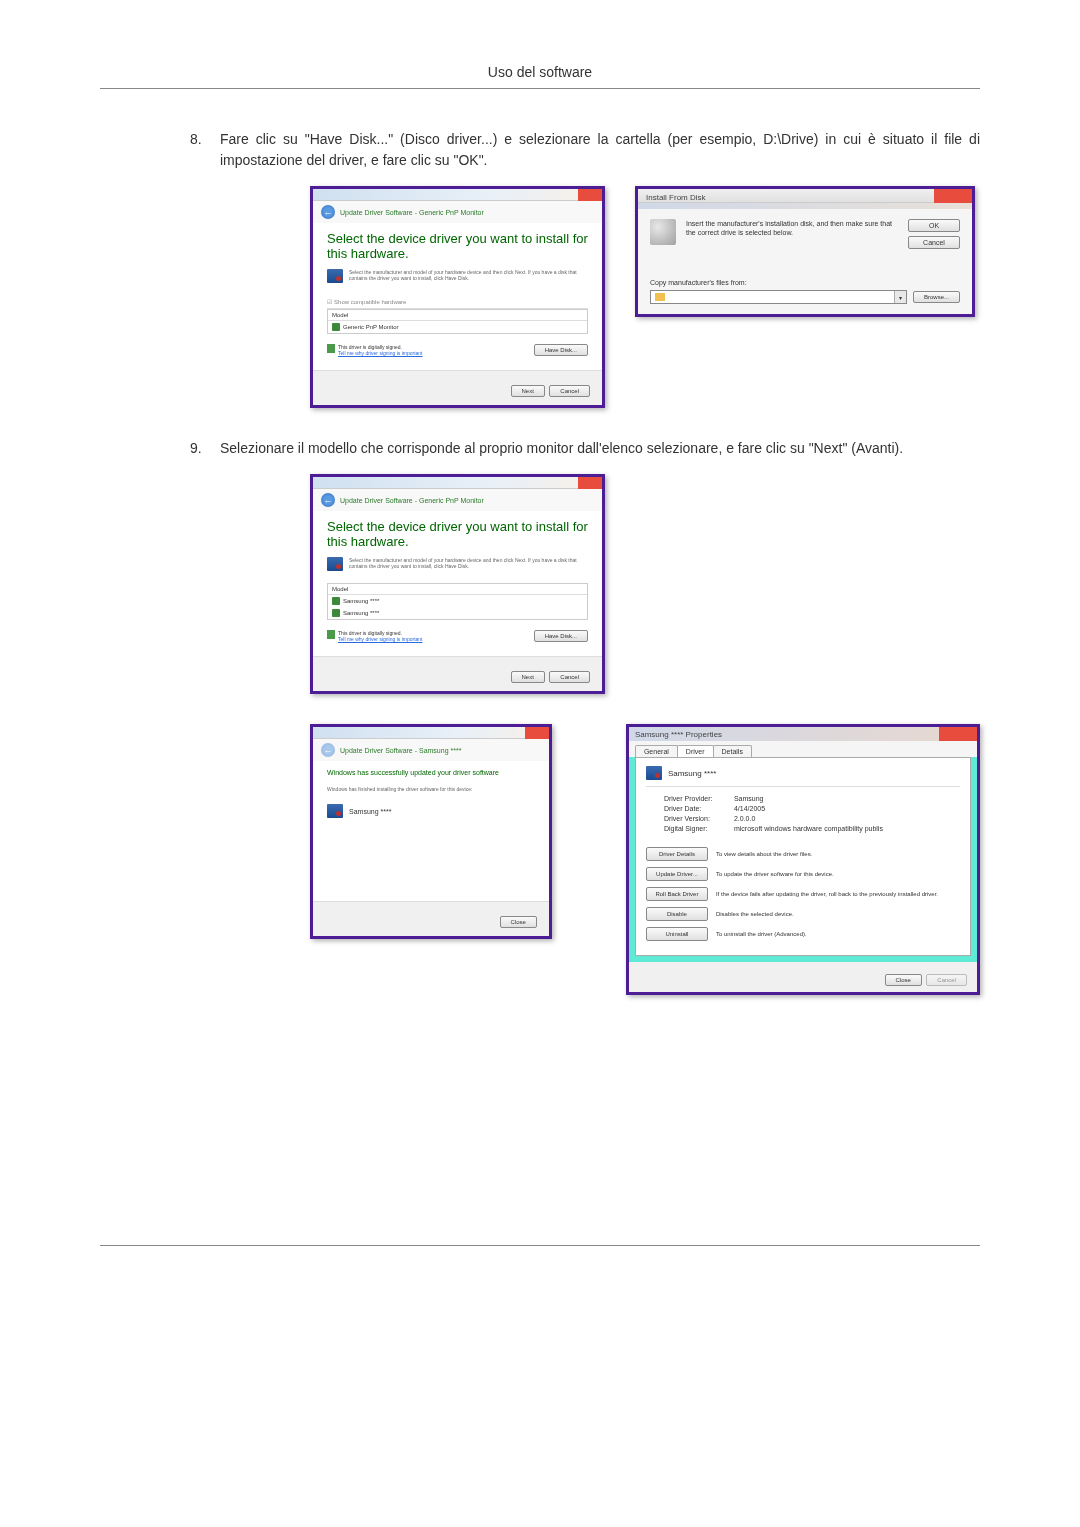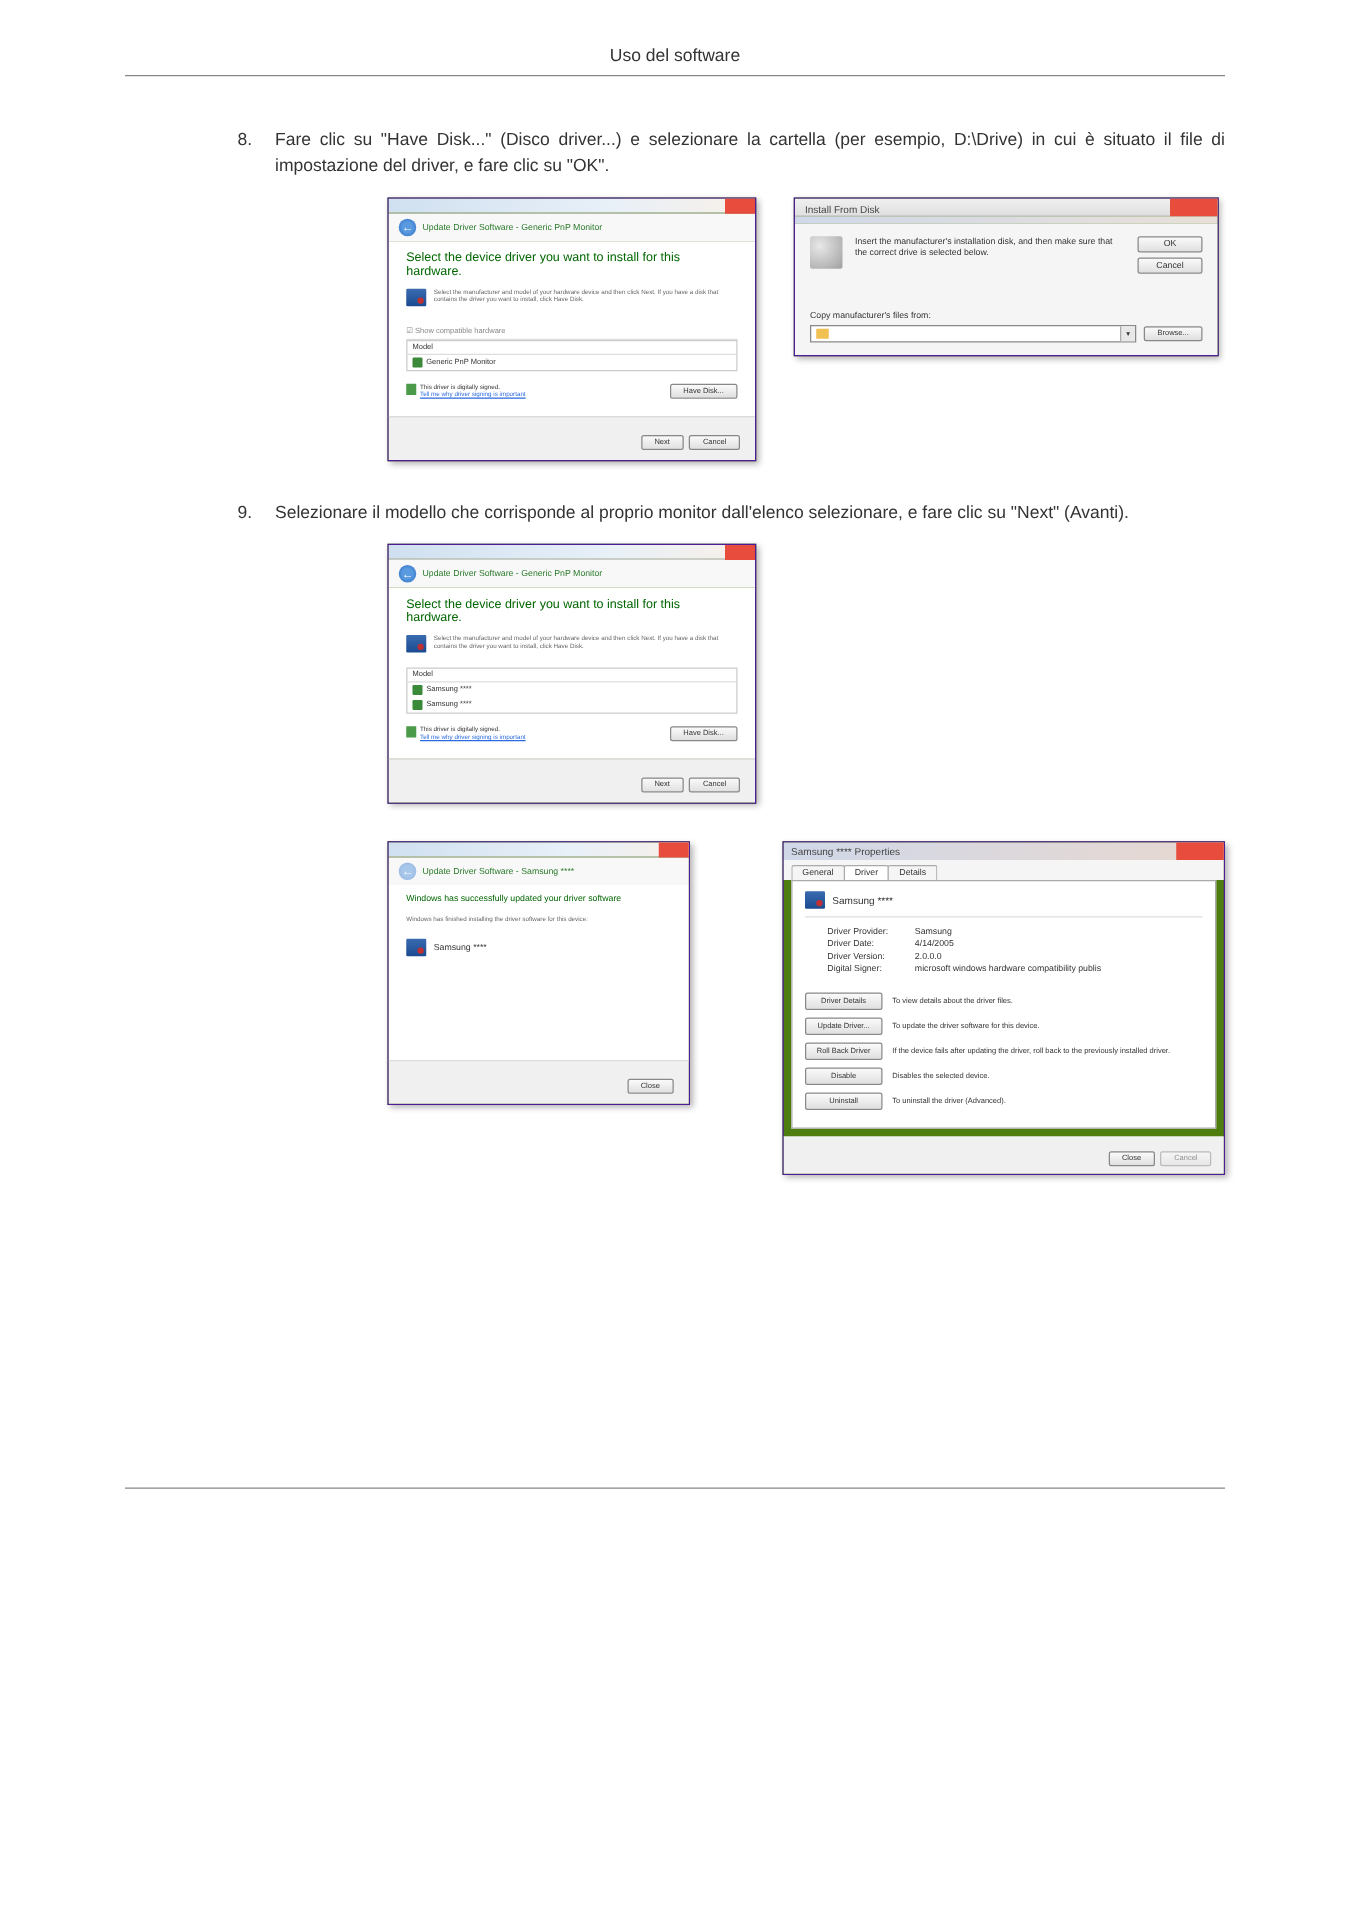--- a/index.html
+++ b/index.html
@@ -12,7 +12,7 @@
       color: #333;
     }
     .page {
-      padding: 36px 100px 60px 100px;
+      padding: 64px 100px 60px 100px;
     }
     .page-header {
       text-align: center;

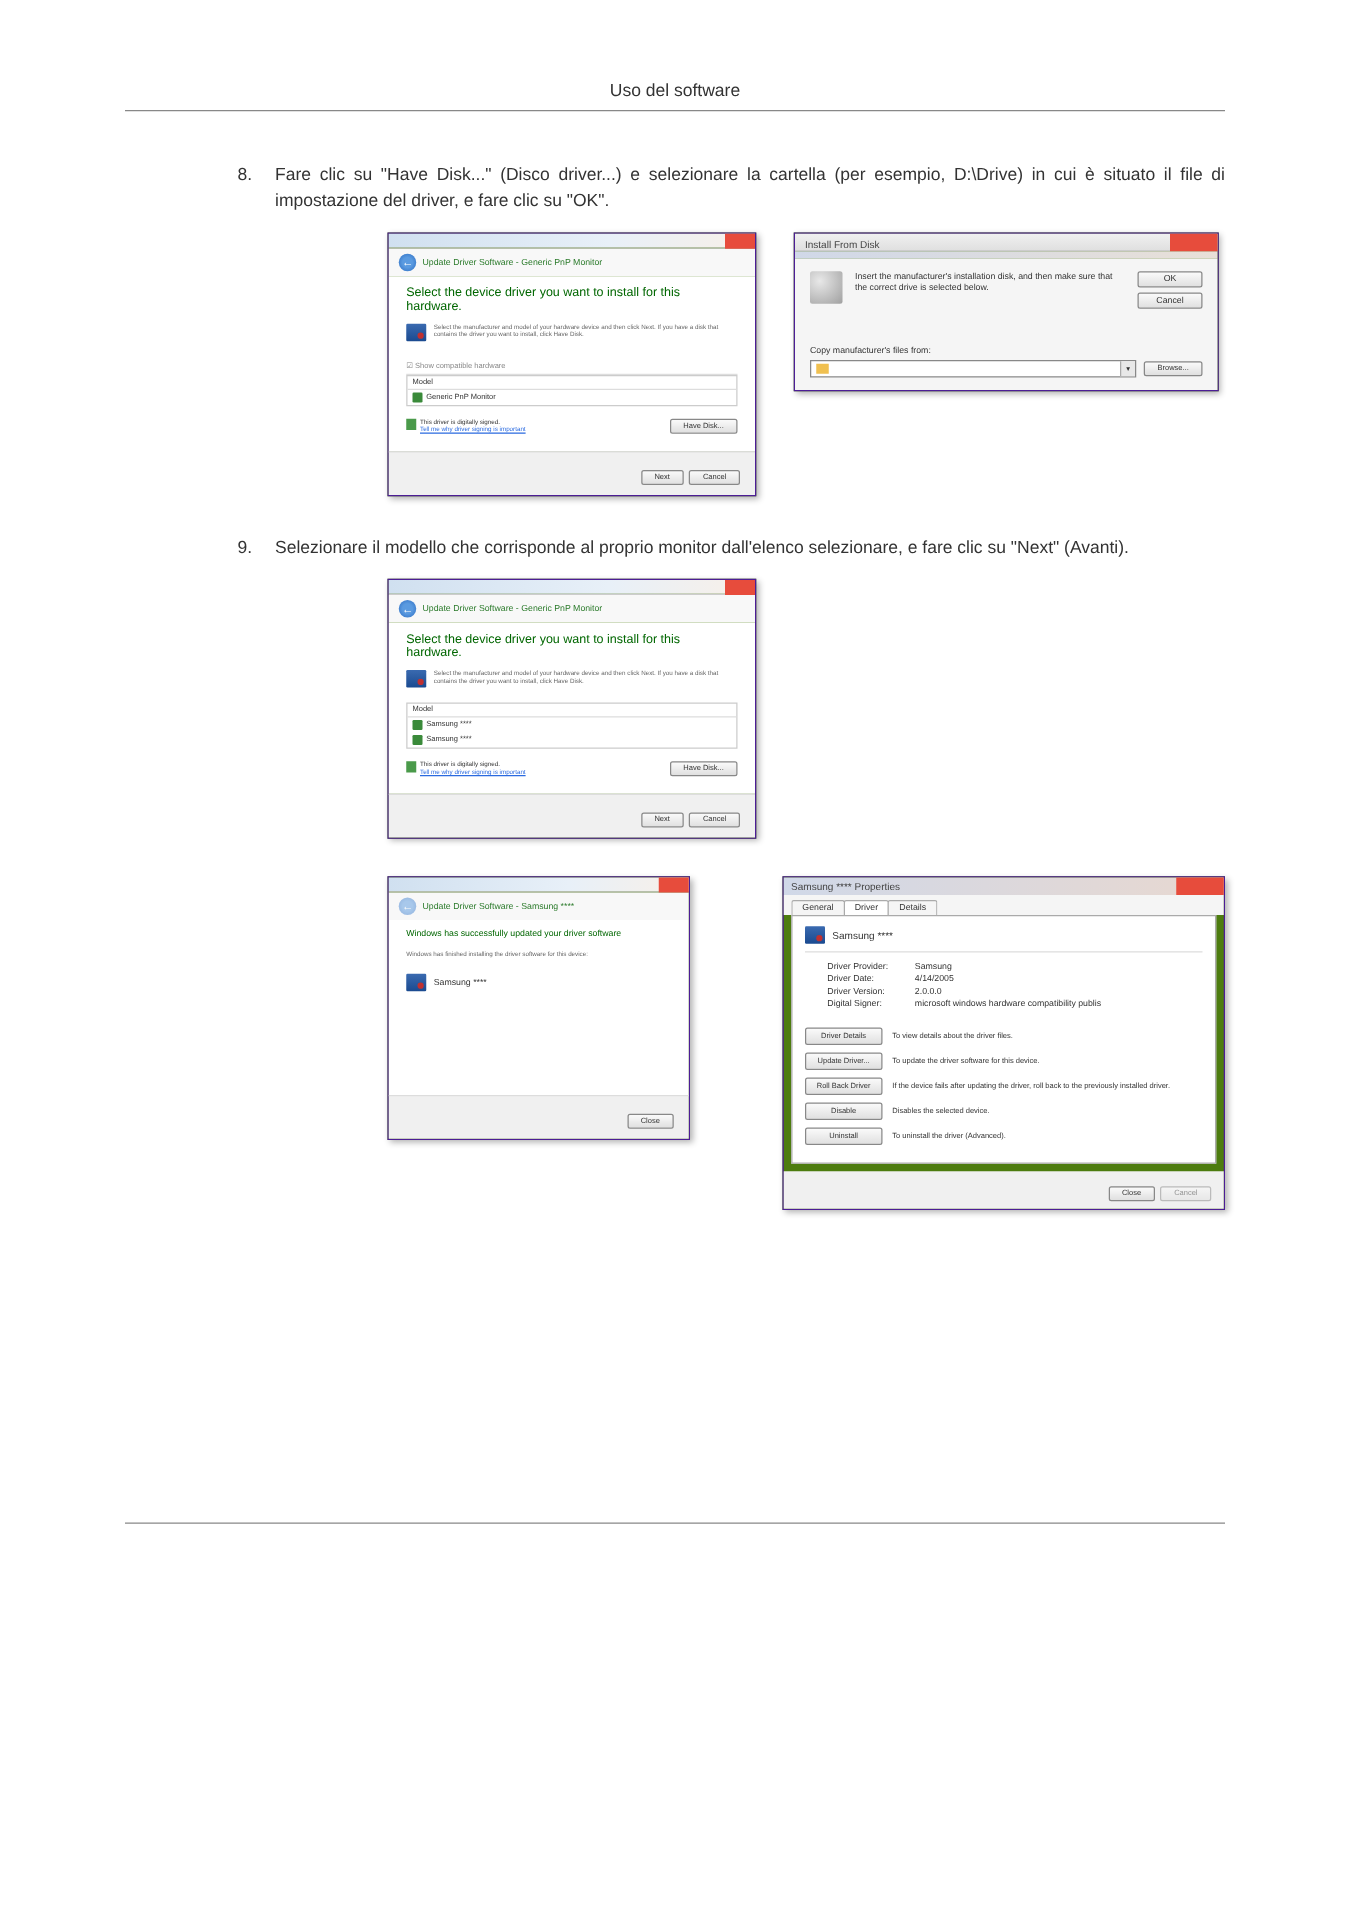--- a/index.html
+++ b/index.html
@@ -50,8 +50,8 @@
     
     
     .win-dialog {
-      border: 1px solid #4c1d95;
-      background: #4d7c0f;
+      border: 3px solid #4c1d95;
+      background: #5eead4;
       box-shadow: 2px 2px 5px rgba(0,0,0,0.3);
       position: relative;
     }

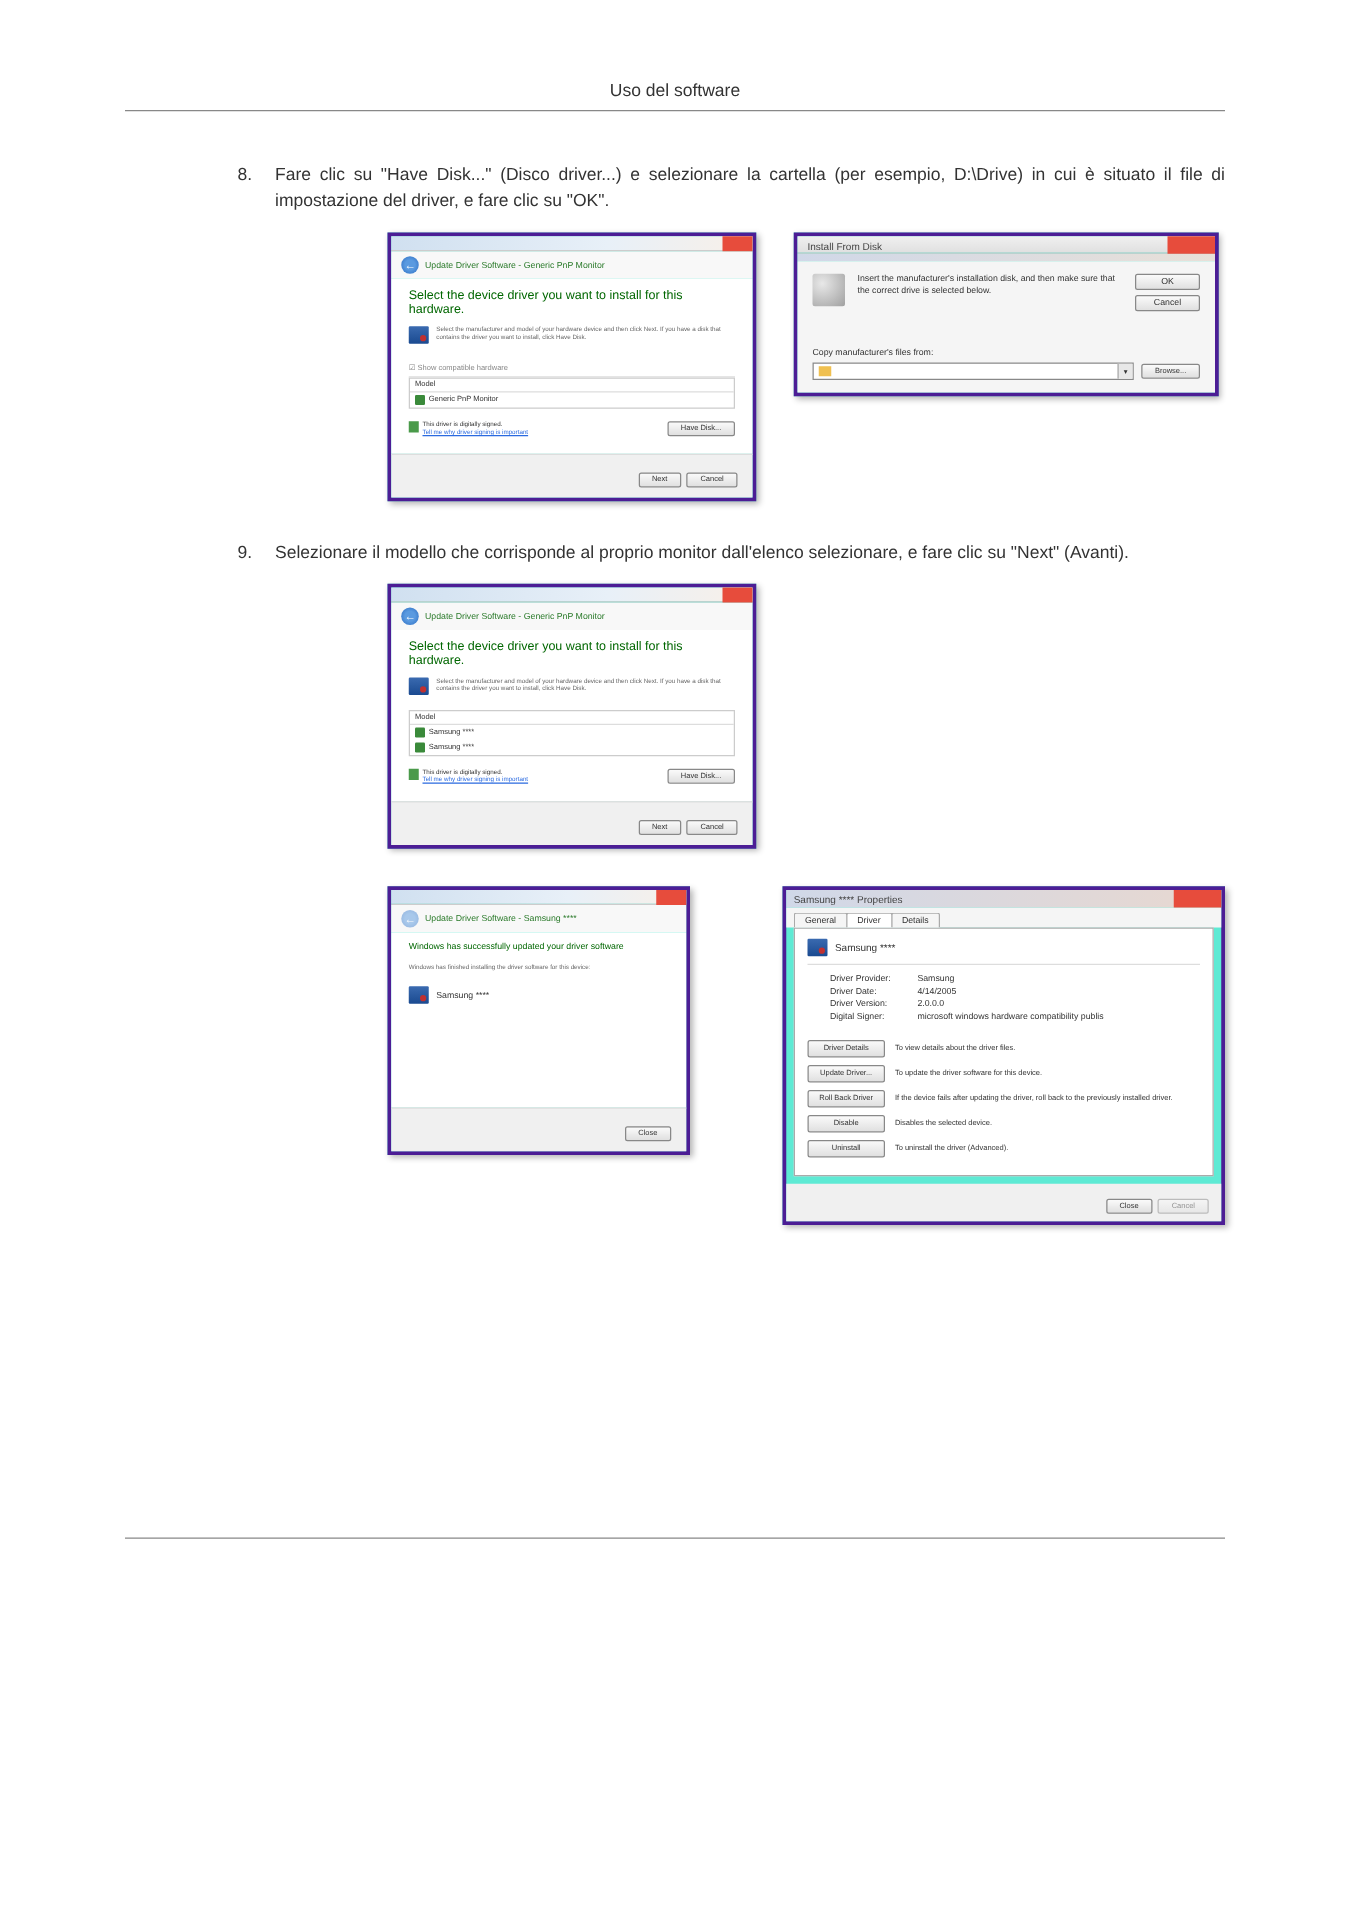--- a/index.html
+++ b/index.html
@@ -108,7 +108,7 @@
     }
     .udd-heading {
       color: #006600;
-      font-size: 10px;
+      font-size: 13px;
       margin-bottom: 8px;
     }
     .udd-subtext-row {

